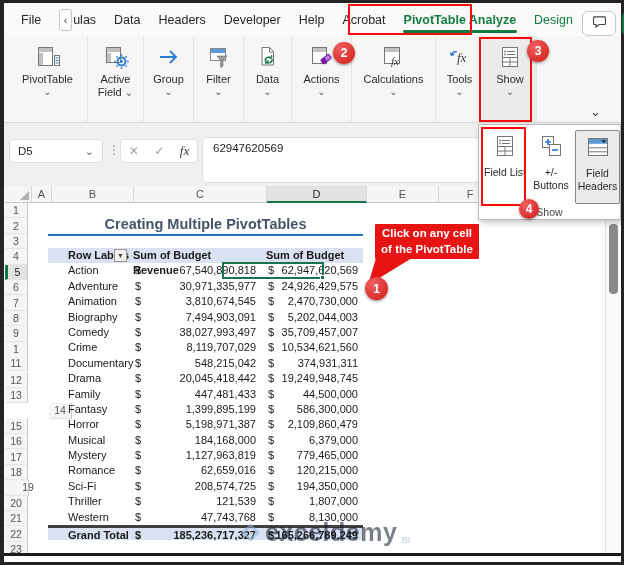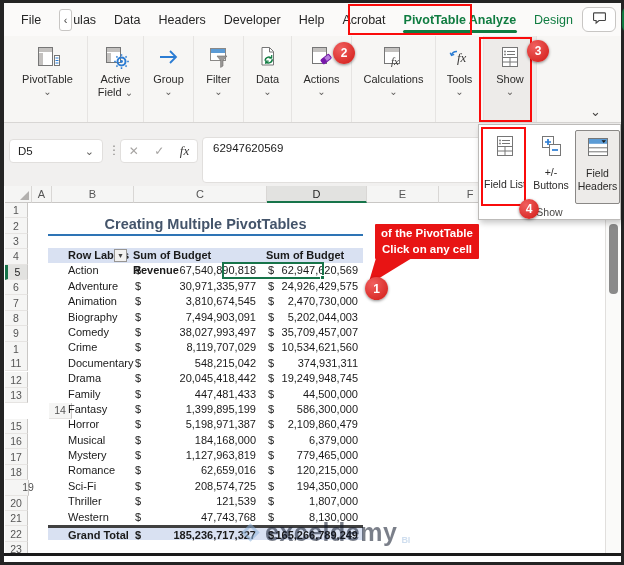--- a/index.html
+++ b/index.html
@@ -17,7 +17,7 @@
           box-shadow:inset 4px 0 0 0 #242424, inset -3px 0 0 0 #242424, inset 0 3px 0 0 #242424, inset 0 -3px 0 0 #242424;}
 
   
-  .tabbar{position:absolute;left:4px;top:3px;right:3px;height:33px;background:#FBFAF9;display:flex;align-items:center;padding-left:8px;}
+  .tabbar{position:absolute;left:4px;top:3px;right:3px;height:33px;background:#FBFAF9;display:flex;align-items:flex-end;padding-left:8px;}
   .tab{position:relative;padding:0 9px;font-size:12.5px;color:#262626;height:100%;display:flex;align-items:center;cursor:default;white-space:nowrap;}
   .tab .scrollbox{display:inline-flex;align-items:center;justify-content:center;width:13px;height:22px;border:1px solid #c8c6c4;border-radius:3px;background:#fff;margin-right:1px;font-size:11px;color:#444;}
   .tab.active{color:var(--accent-green);font-weight:bold;}

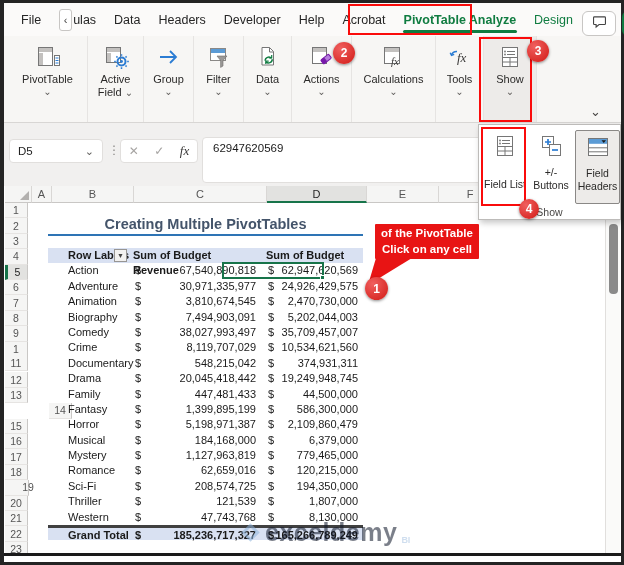--- a/index.html
+++ b/index.html
@@ -543,7 +543,7 @@
 
   <div class="popup" id="popup">
     <div class="pfooter">Show</div>
-  <div class="pbtn" style="left: 5px; width: 42px; gap: 12px;">
+  <div class="pbtn" style="left: 5px; width: 42px;">
         <span class="picon"><svg width="26" height="26" viewBox="0 0 26 26">
             <rect x="5.5" y="3.5" width="15" height="19" fill="#fff" stroke="#767676"></rect>
             <circle cx="8" cy="7.5" r=".9" fill="#767676"></circle>

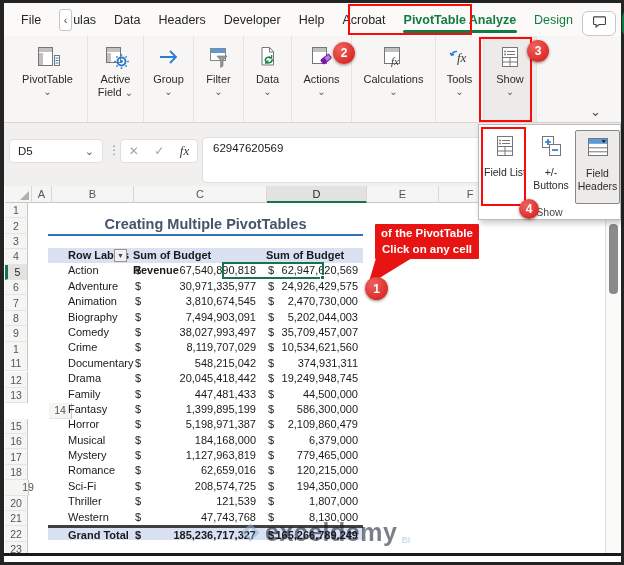--- a/index.html
+++ b/index.html
@@ -582,8 +582,8 @@
   <div class="redbox" style="left:481px;top:127px;width:45px;height:79px;"></div>
 
   <div class="callout">
+    <div>Click on any cell</div>
     <div>of the PivotTable</div>
-    <div>Click on any cell</div>
   </div>
   <div class="callout-tail">
     <svg width="50" height="30">

